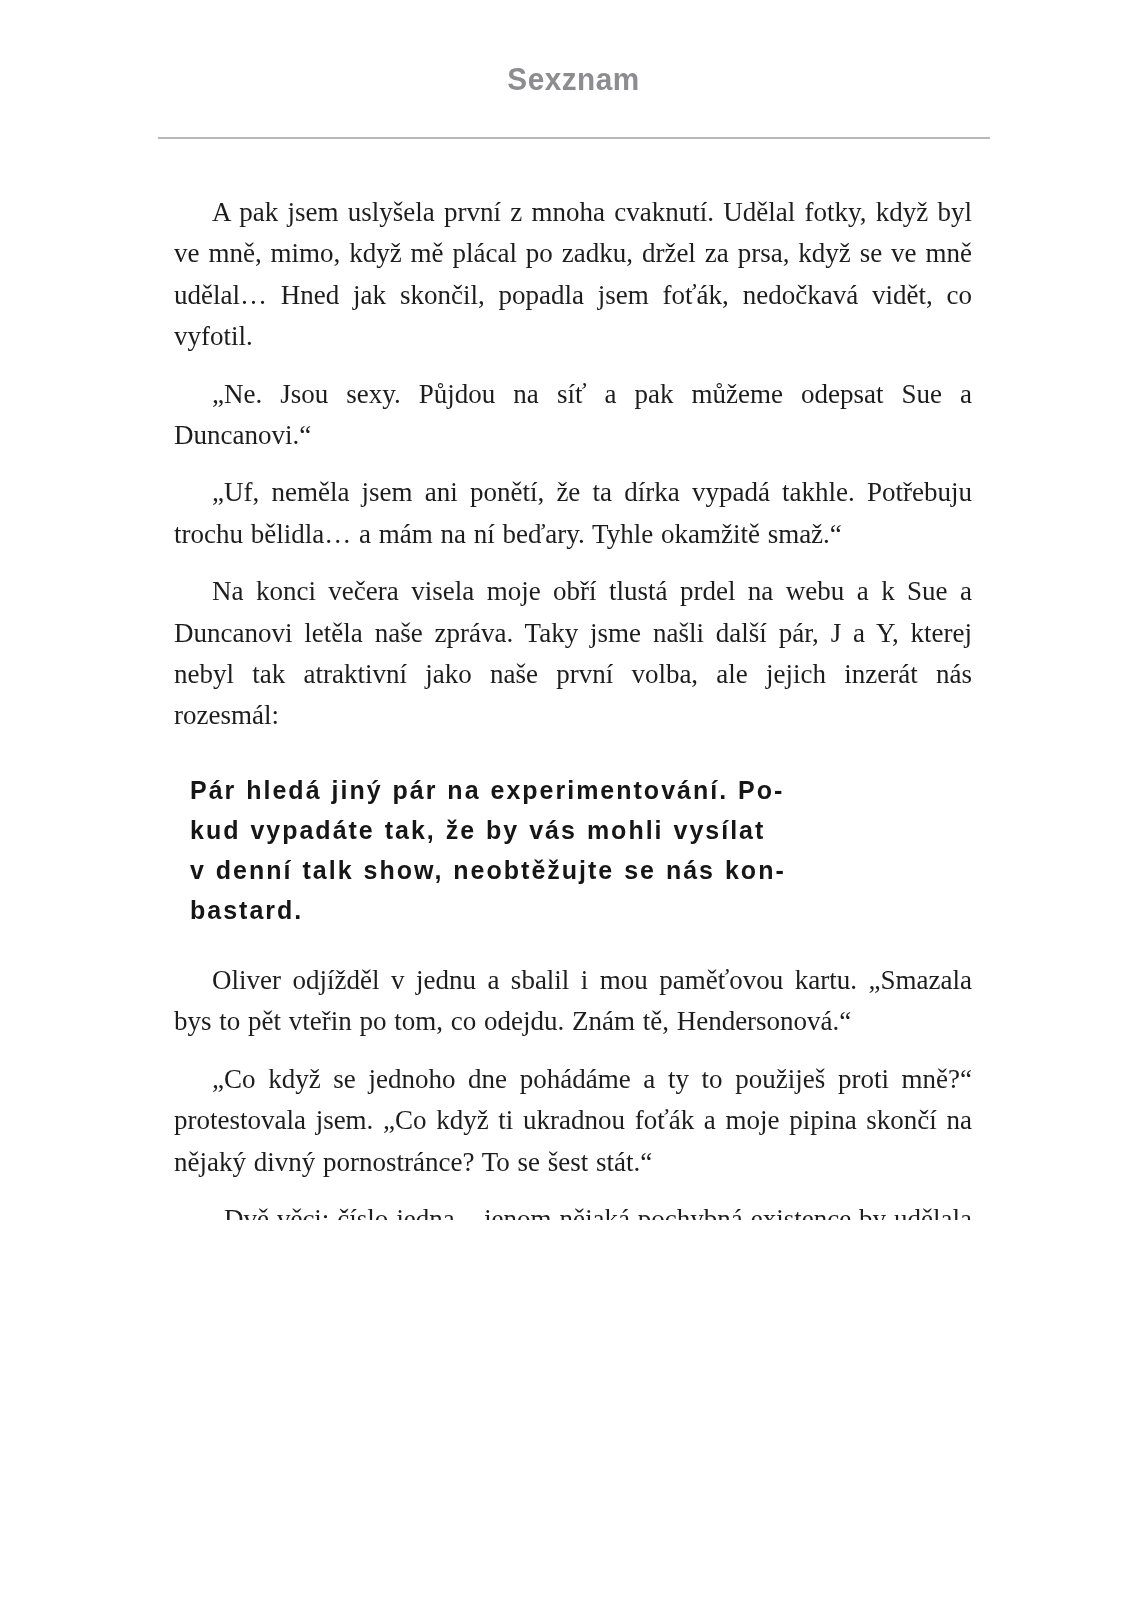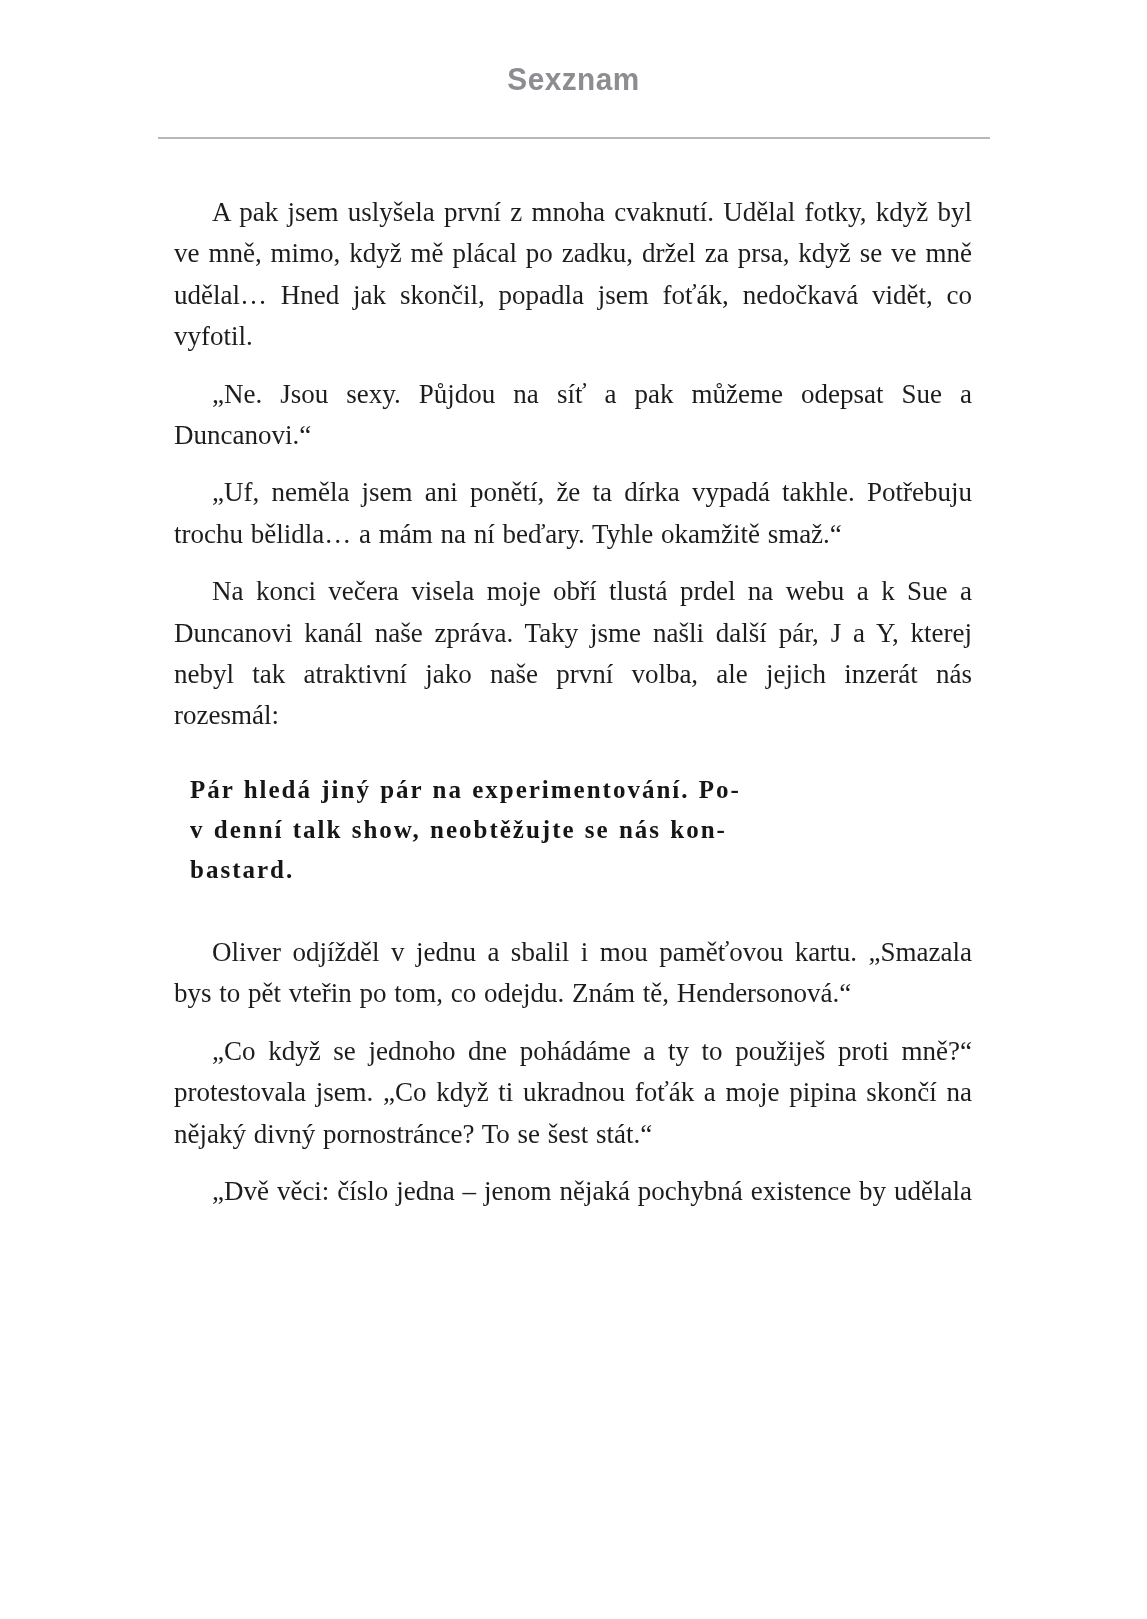--- a/index.html
+++ b/index.html
@@ -109,7 +109,7 @@
 
     <p>„Uf, neměla jsem ani ponětí, že ta dírka vypadá takhle. Potřebuju trochu bělidla… a mám na ní beďary. Tyhle okamžitě smaž.“</p>
 
-    <p>Na konci večera visela moje obří tlustá prdel na webu a k Sue a Duncanovi kanál naše zpráva. Taky jsme našli další pár, J a Y, kterej nebyl tak atraktivní jako naše první volba, ale jejich inzerát nás rozesmál:</p>
+    <p>Na konci večera visela moje obří tlustá prdel na webu a k Sue a Duncanovi letěla naše zpráva. Taky jsme našli další pár, J a Y, kterej nebyl tak atraktivní jako naše první volba, ale jejich inzerát nás rozesmál:</p>
 
     <div class="ad-block">
       <div class="ad-line">Pár hledá jiný pár na experimentování. Po-</div>

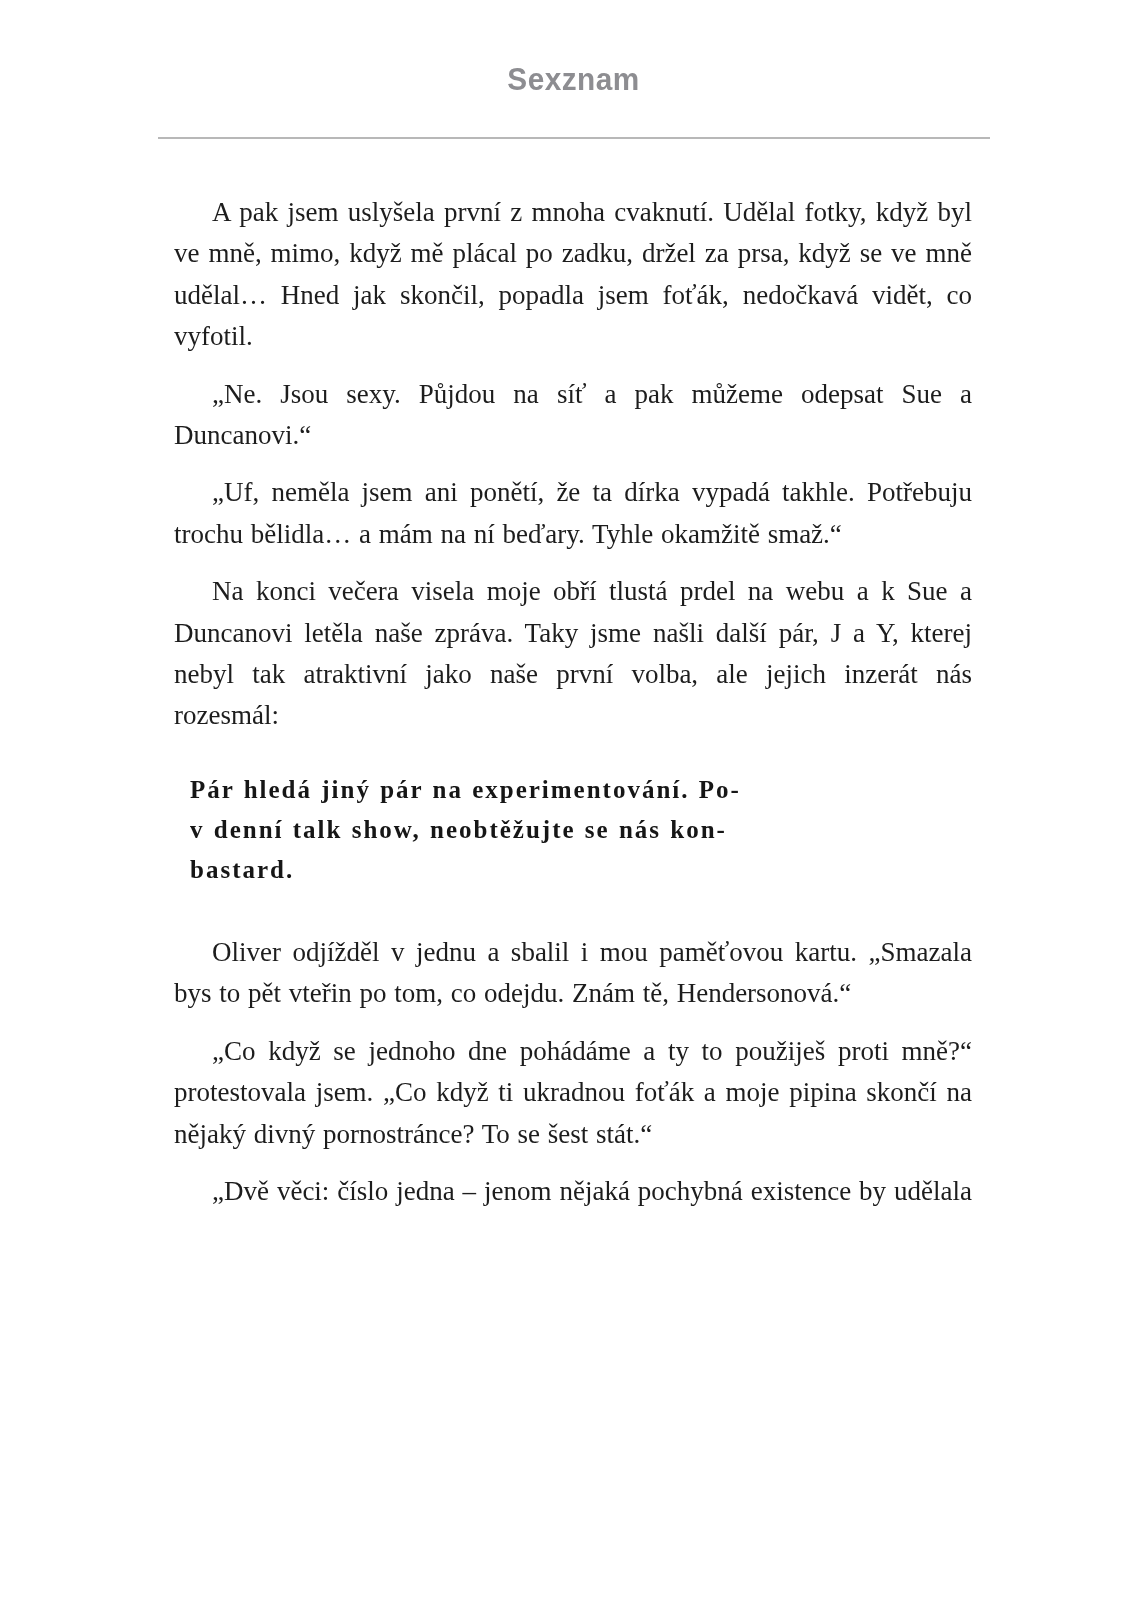--- a/index.html
+++ b/index.html
@@ -53,8 +53,8 @@
     text-indent: 38px;
   }
   .ad-block {
-    margin: 33px 0 42px 32px;
-    font-family: Liberation Serif, serif;
+    margin: 33px 0 30px 32px;
+    font-family: Liberation Sans, sans-serif;
     font-weight: 700;
     font-size: 25px;
     line-height: 40px;

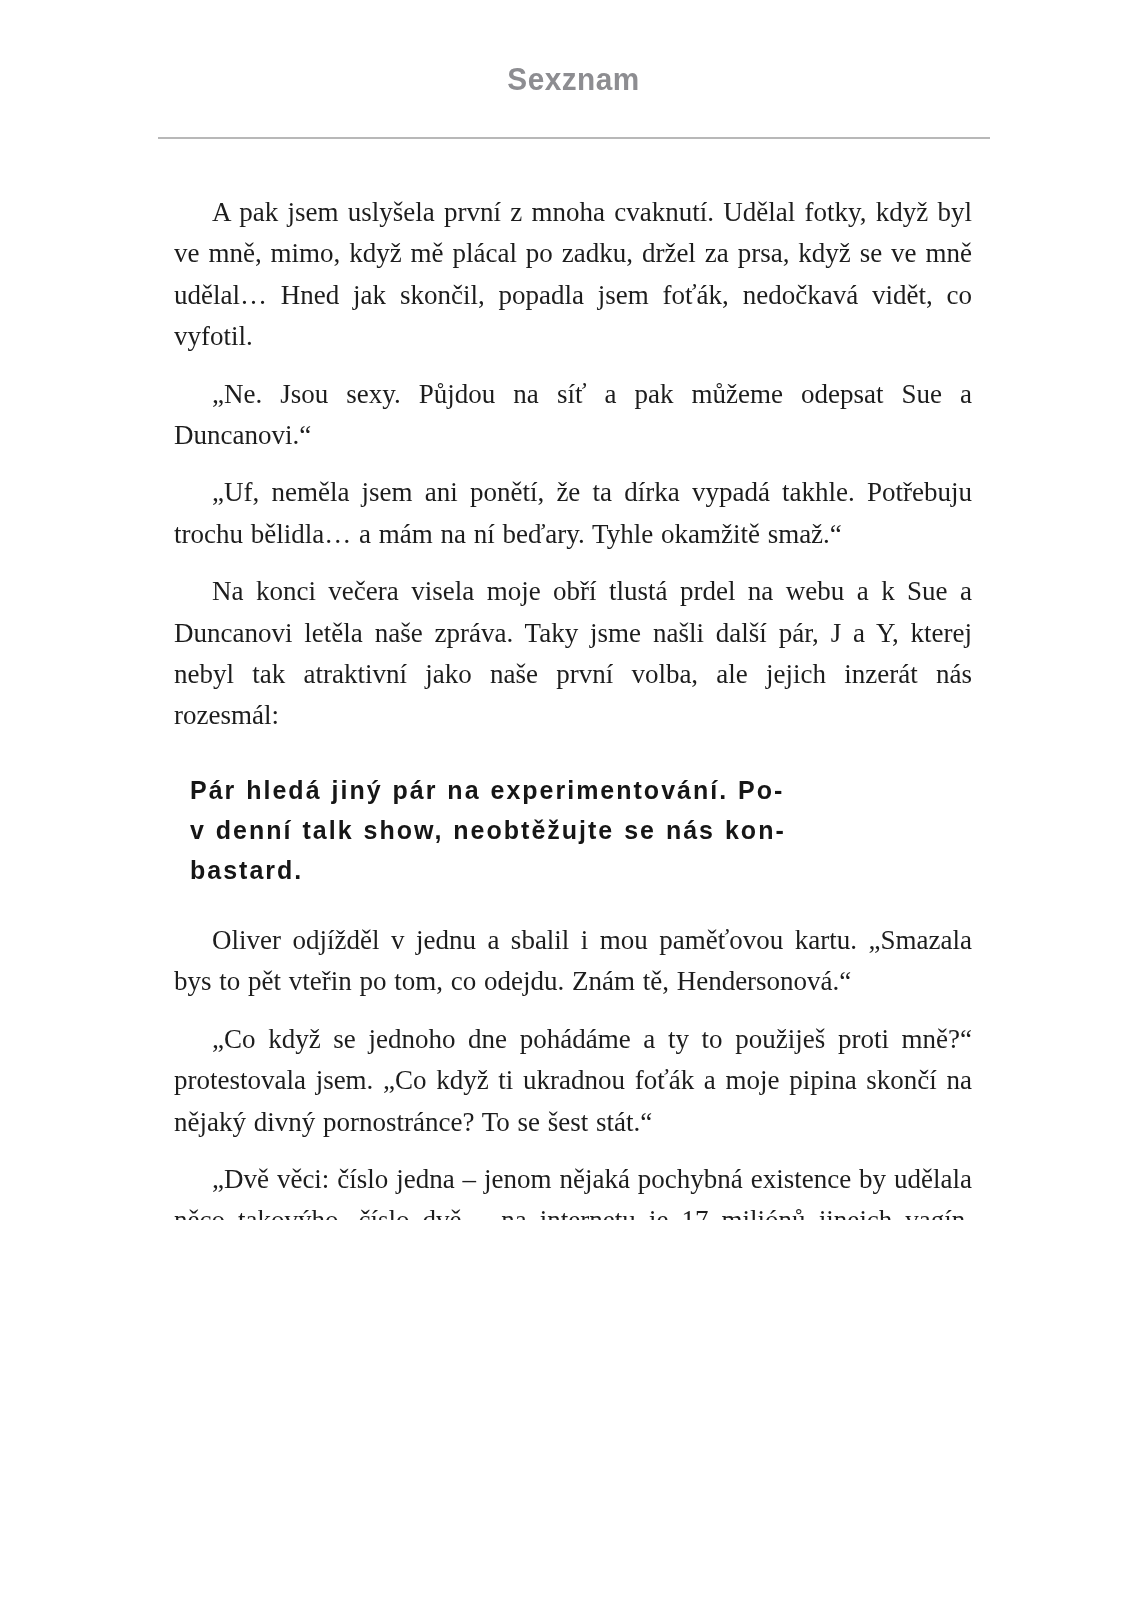--- a/index.html
+++ b/index.html
@@ -113,6 +113,7 @@
 
     <div class="ad-block">
       <div class="ad-line">Pár hledá jiný pár na experimentování. Po-</div>
+      <div class="ad-line">kud vypadáte tak, že by vás mohli vysílat</div>
       <div class="ad-line">v denní talk show, neobtěžujte se nás kon-</div>
       <div class="ad-line">bastard.</div>
     </div>

